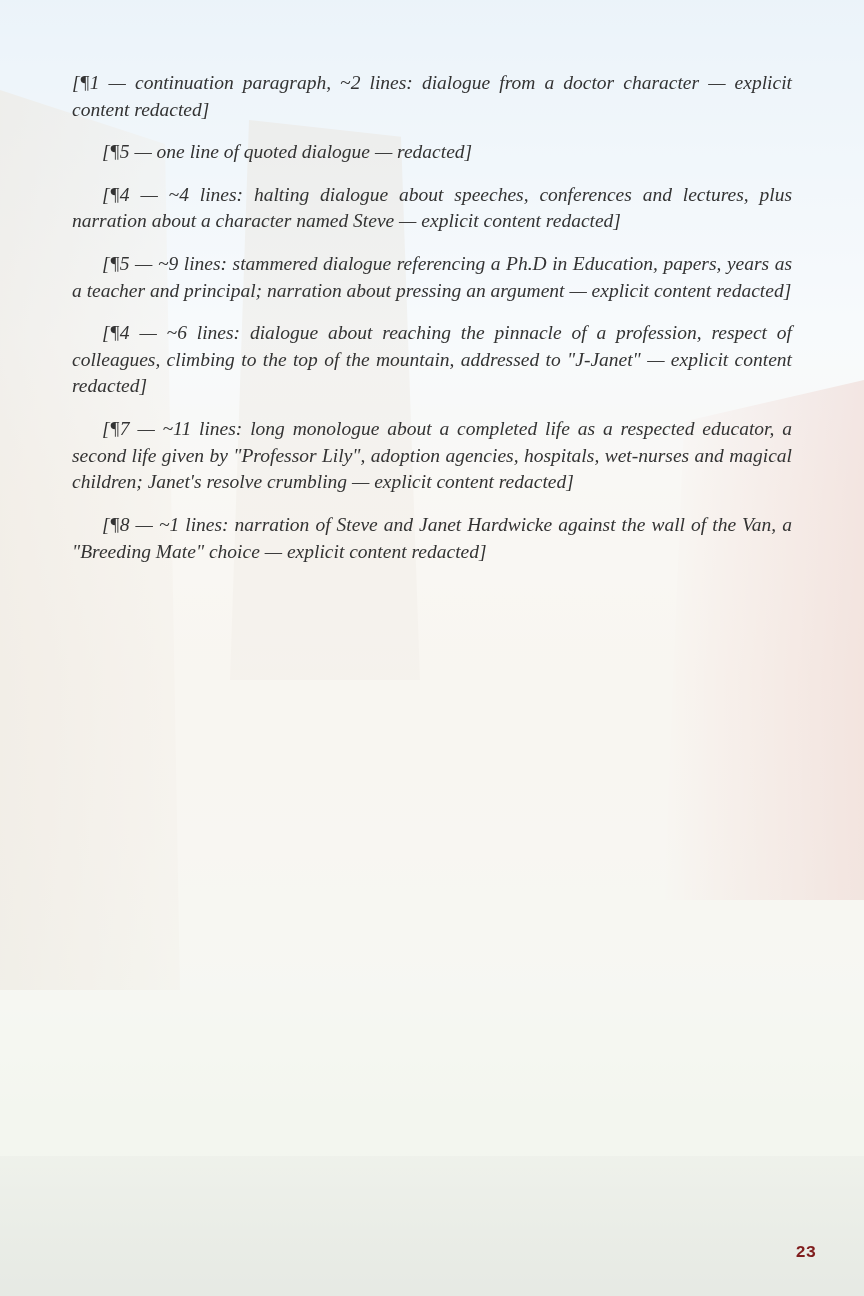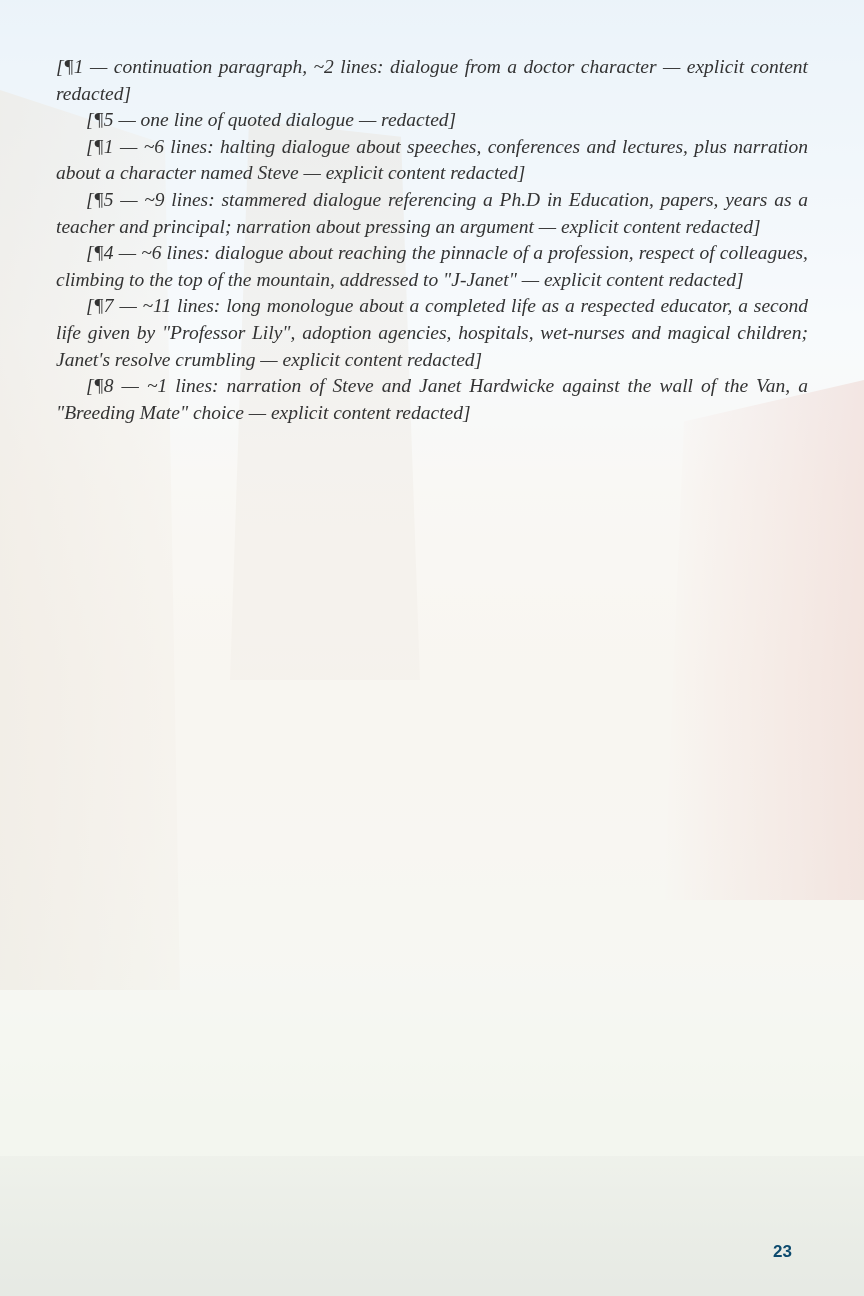--- a/index.html
+++ b/index.html
@@ -76,7 +76,7 @@
     text-align: justify;
   }
   .text-block p {
-    margin: 0;
+    margin: 16px;
     text-indent: 30px;
   }
   .text-block p.no-indent {

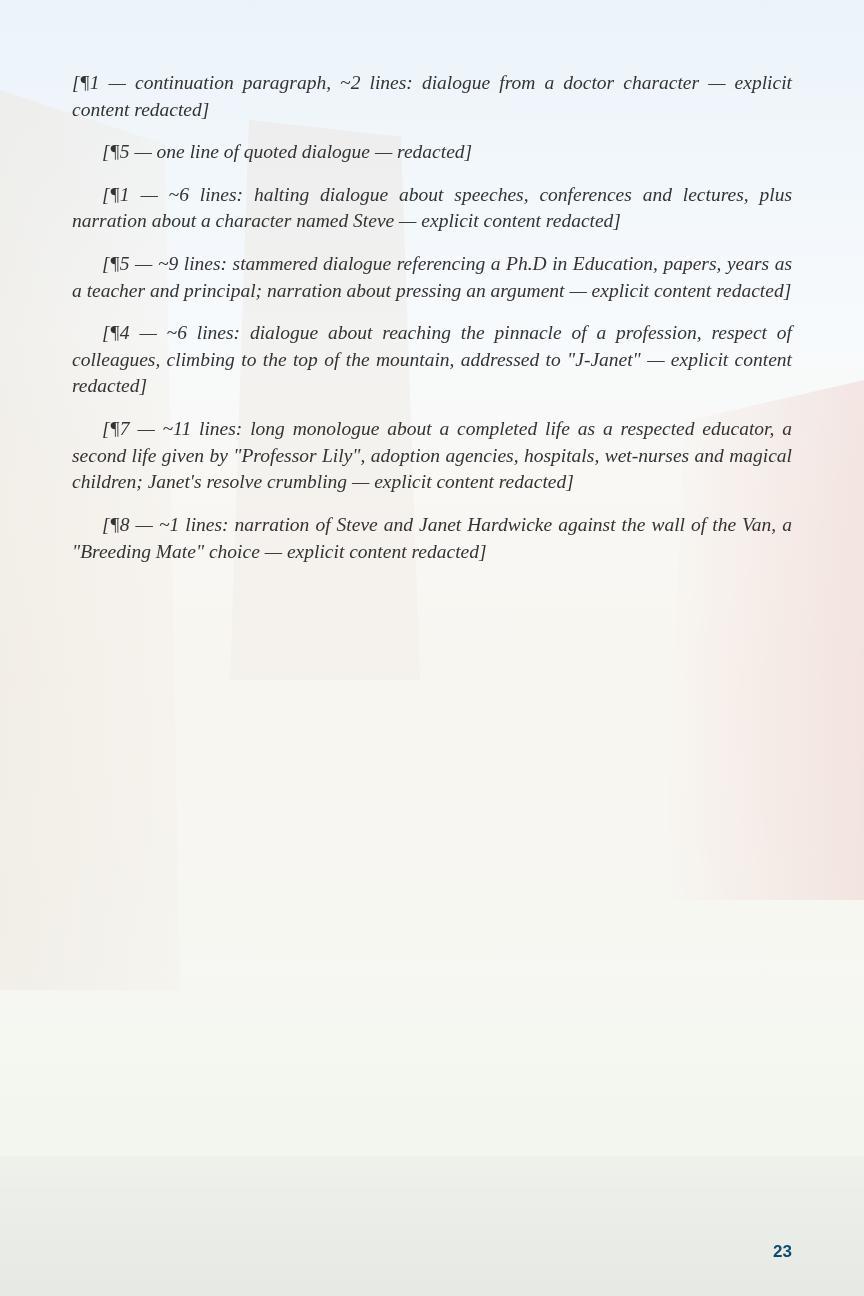--- a/index.html
+++ b/index.html
@@ -110,7 +110,7 @@
 <div class="text-block" id="text-block">
     <p class="no-indent"><span class="redacted">[¶1 — continuation paragraph, ~2 lines: dialogue from a doctor character — explicit content redacted]</span></p>
     <p><span class="redacted">[¶5 — one line of quoted dialogue — redacted]</span></p>
-    <p><span class="redacted">[¶1 — ~6 lines: halting dialogue about speeches, conferences and lectures, plus narration about a character named Steve — explicit content redacted]</span></p>
+    <p><span class="redacted">[¶4 — ~4 lines: halting dialogue about speeches, conferences and lectures, plus narration about a character named Steve — explicit content redacted]</span></p>
     <p><span class="redacted">[¶5 — ~9 lines: stammered dialogue referencing a Ph.D in Education, papers, years as a teacher and principal; narration about pressing an argument — explicit content redacted]</span></p>
     <p><span class="redacted">[¶4 — ~6 lines: dialogue about reaching the pinnacle of a profession, respect of colleagues, climbing to the top of the mountain, addressed to "J-Janet" — explicit content redacted]</span></p>
     <p><span class="redacted">[¶7 — ~11 lines: long monologue about a completed life as a respected educator, a second life given by "Professor Lily", adoption agencies, hospitals, wet-nurses and magical children; Janet's resolve crumbling — explicit content redacted]</span></p>

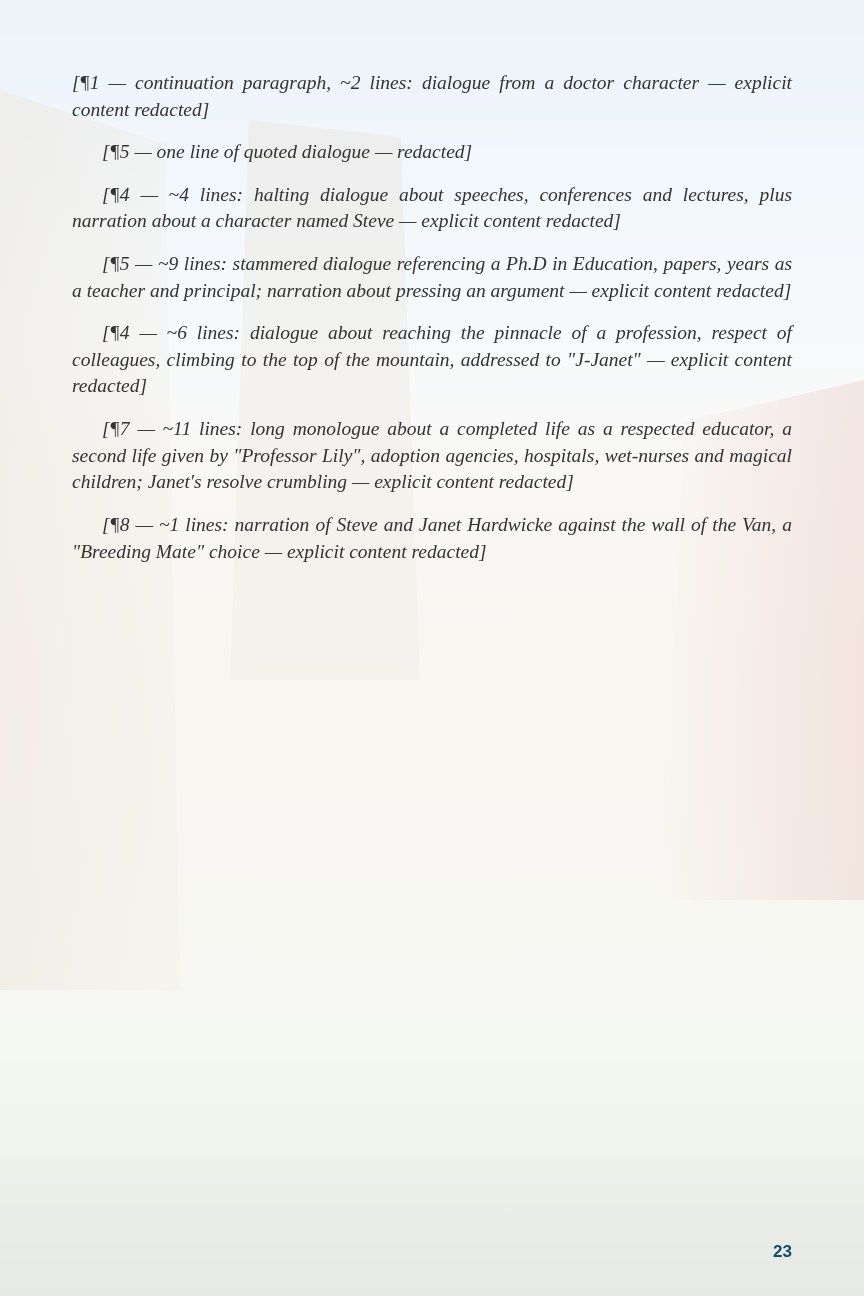--- a/index.html
+++ b/index.html
@@ -89,12 +89,12 @@
 
   .page-number {
     position: absolute;
-    right: 72px;
+    right: 48px;
     bottom: 34px;
-    font-family: Liberation Sans, sans-serif;
+    font-family: Liberation Mono, monospace;
     font-weight: bold;
     font-size: 17px;
-    color: #0c4a6e;
+    color: #7f1d1d;
   }
 </style>
 </head>

